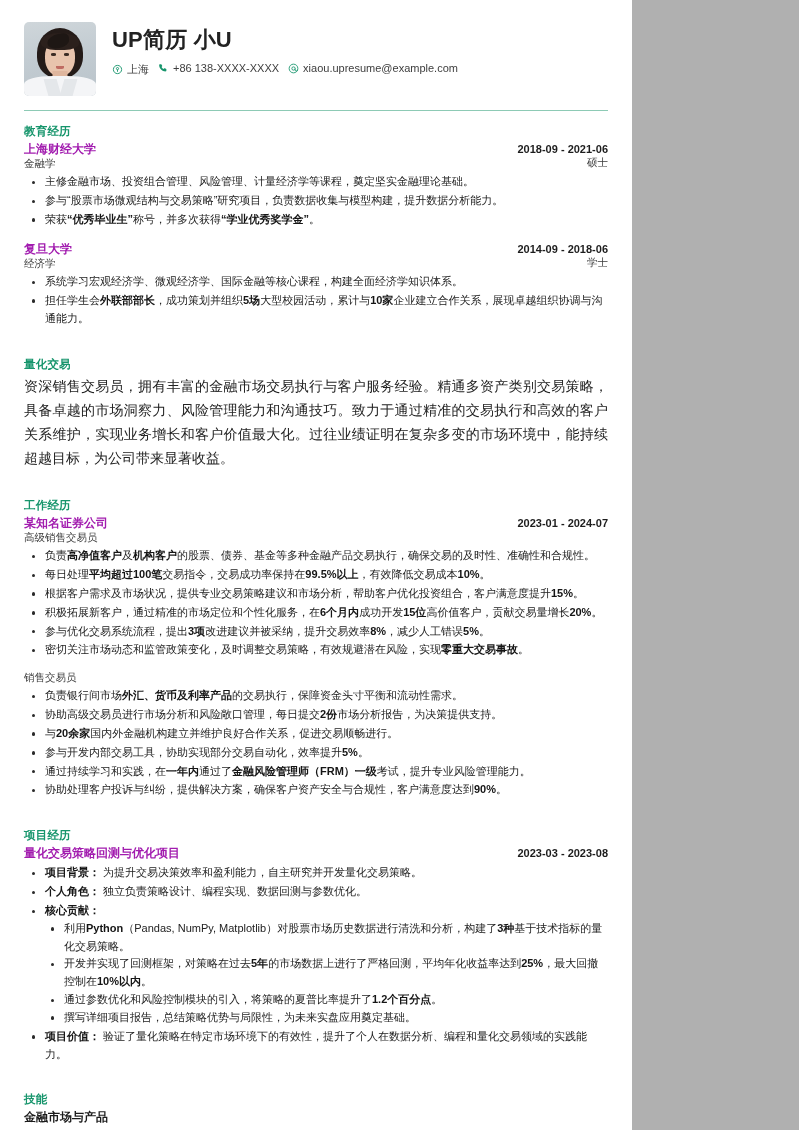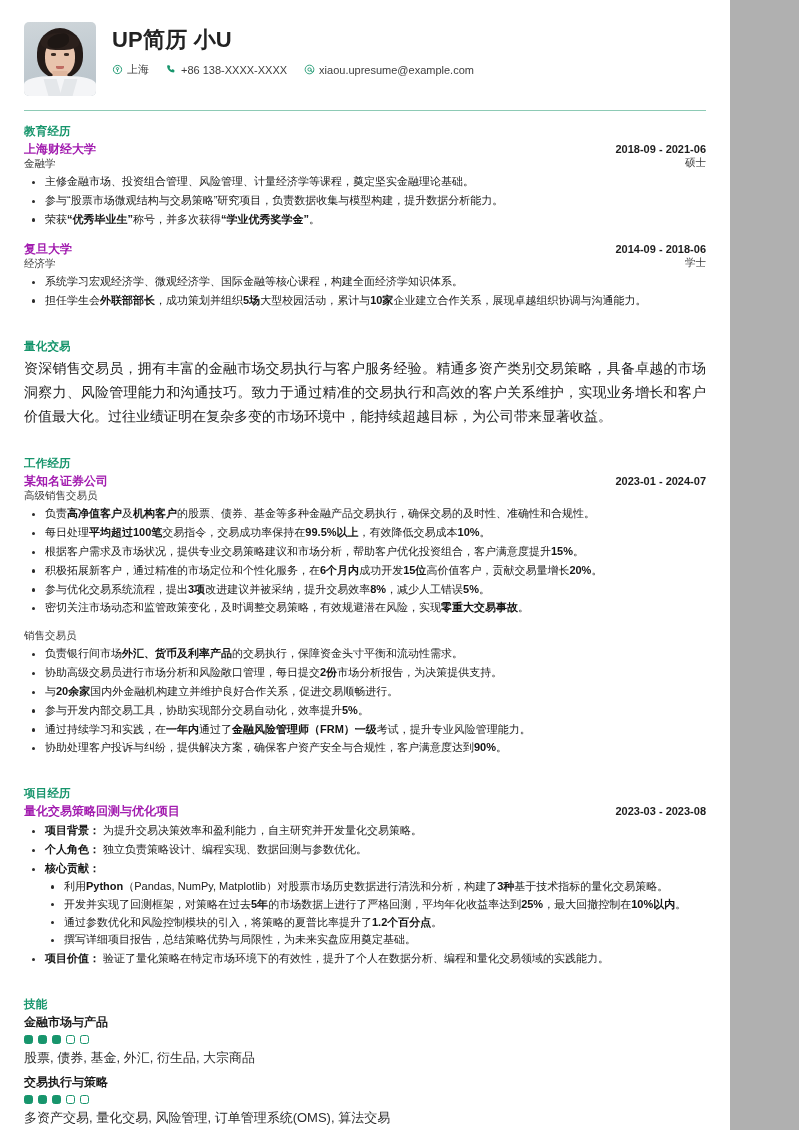--- a/index.html
+++ b/index.html
@@ -12,7 +12,7 @@
     -webkit-font-smoothing: antialiased;
   }
   .page {
-    width: 730px;
+    width: 632px;
     height: 1130px;
     background: #ffffff;
     position: relative;

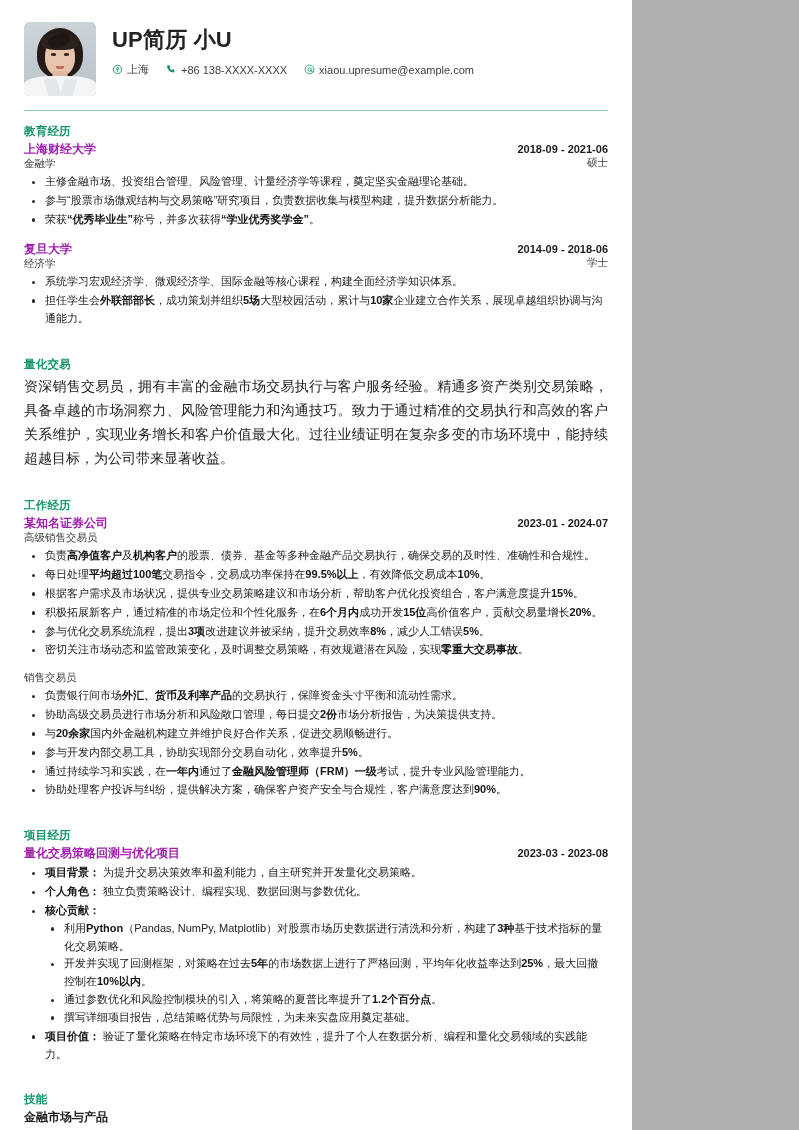--- a/index.html
+++ b/index.html
@@ -111,8 +111,8 @@
   }
   .contacts {
     display: flex;
-    align-items: center;
-    gap: 10px;
+    align-items: flex-start;
+    gap: 2px;
     font-size: 11px;
     color: #3d3d3d;
     flex-wrap: wrap;

